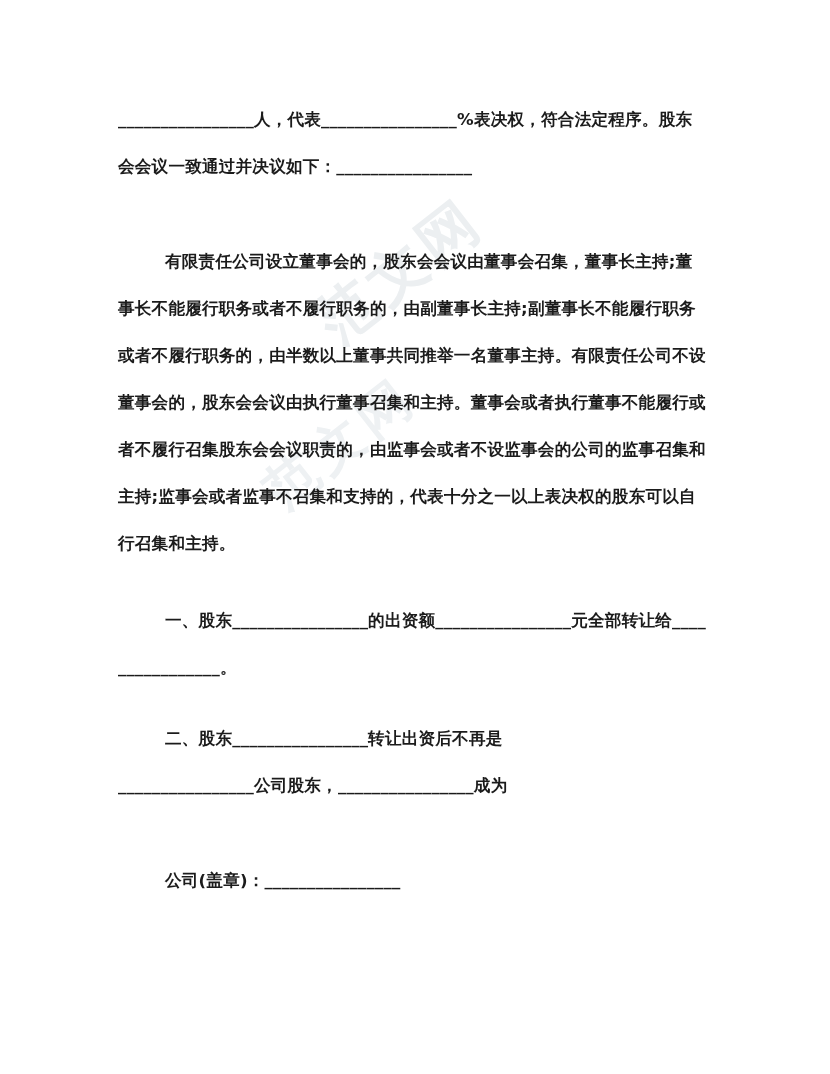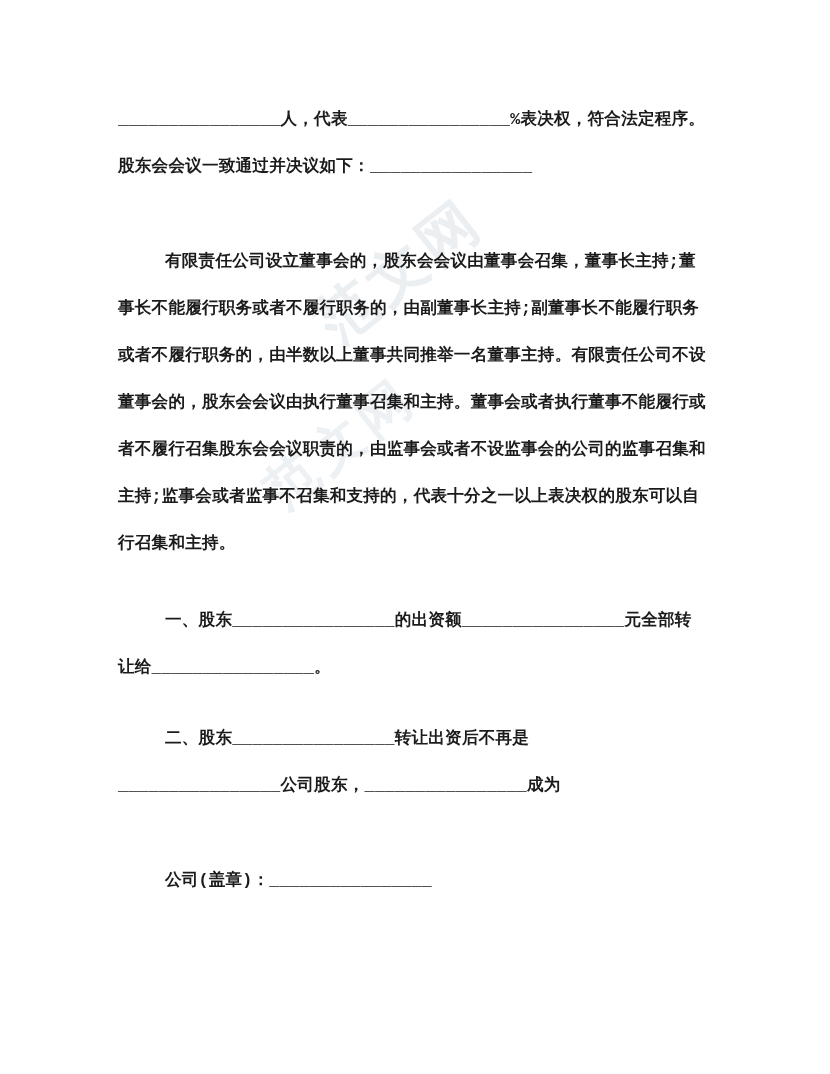--- a/index.html
+++ b/index.html
@@ -69,7 +69,6 @@
     font-weight: 600;
     text-align: left;
     word-break: break-all;
-    font-family: Liberation Mono, monospace;
   }
   p.indent {
     text-indent: 47px;

